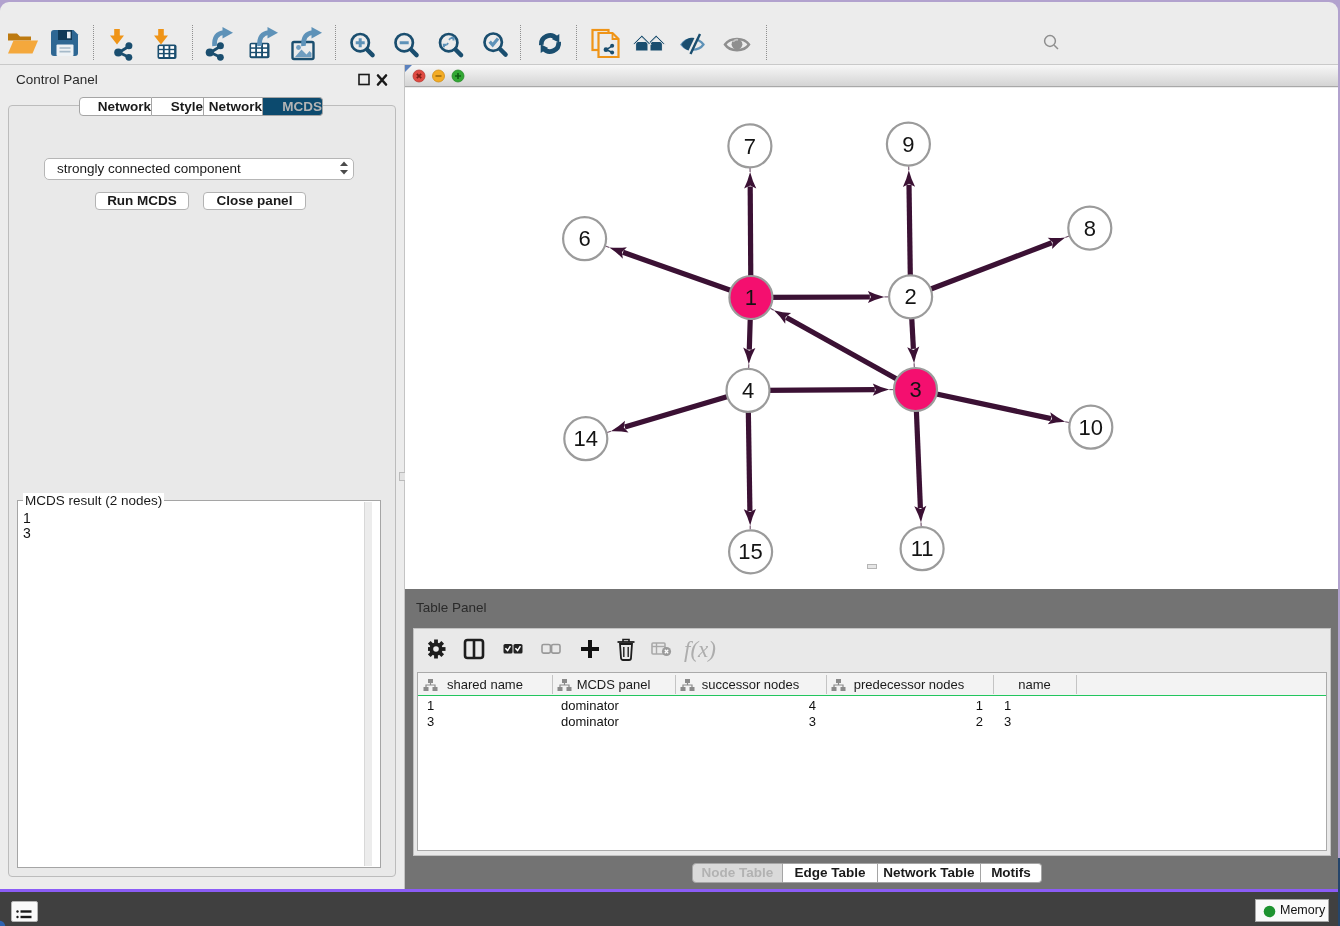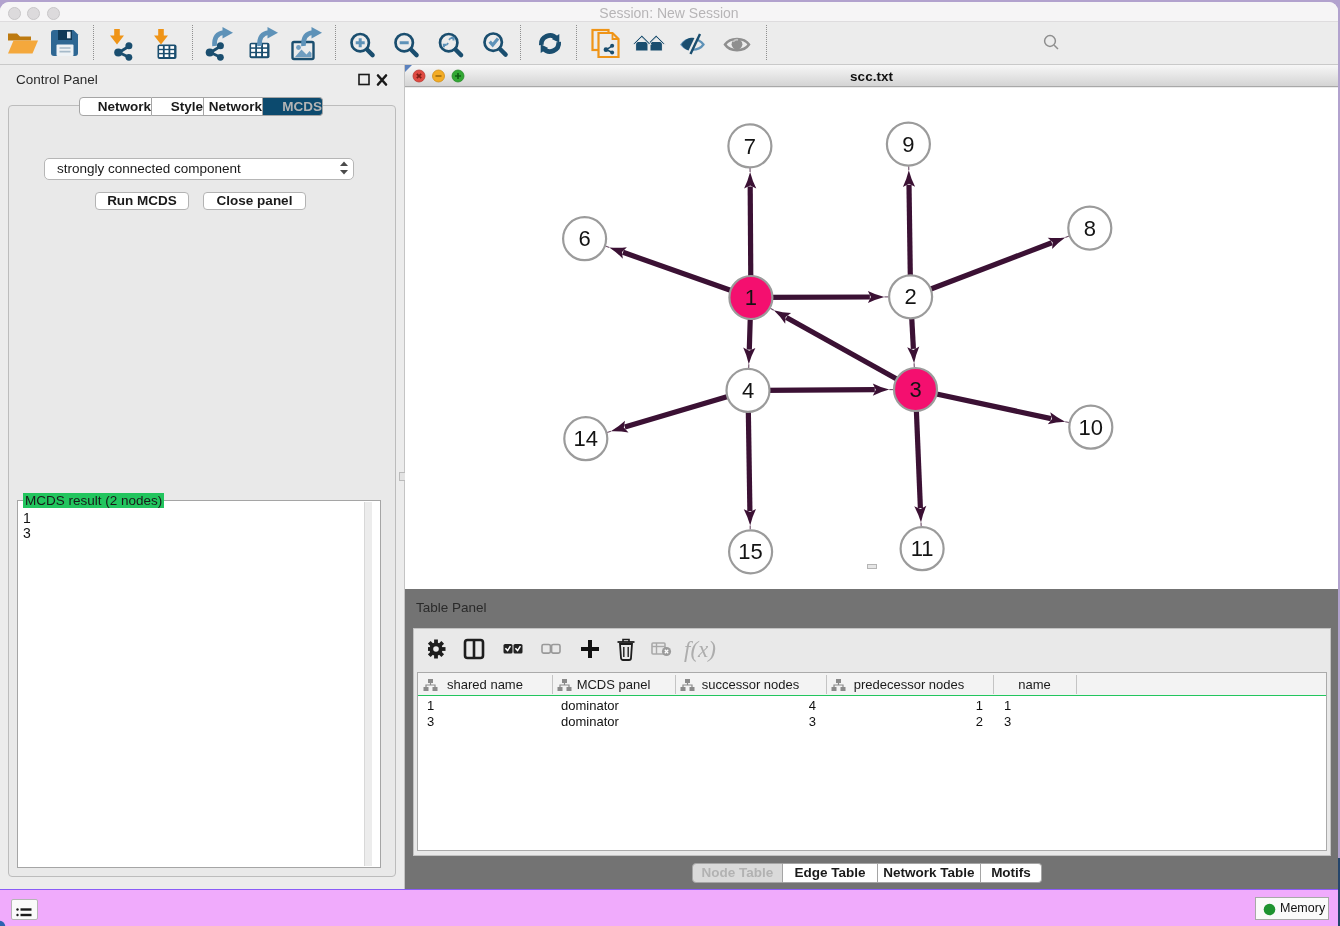--- a/index.html
+++ b/index.html
@@ -50,12 +50,6 @@
 </style></head>
 <body>
 <div id="win">
-  <div id="titlebar">
-    <div class="tl" style="left:8px"></div>
-      <div class="tl" style="left:27px"></div>
-      <div class="tl" style="left:47px"></div>
-    <div id="title">Session: New Session</div>
-  </div>
   <div id="toolbar">
       <svg width="1338" height="42" viewBox="0 0 1338 42" style="position:absolute;left:0;top:0">
         <g transform="translate(22,21)">

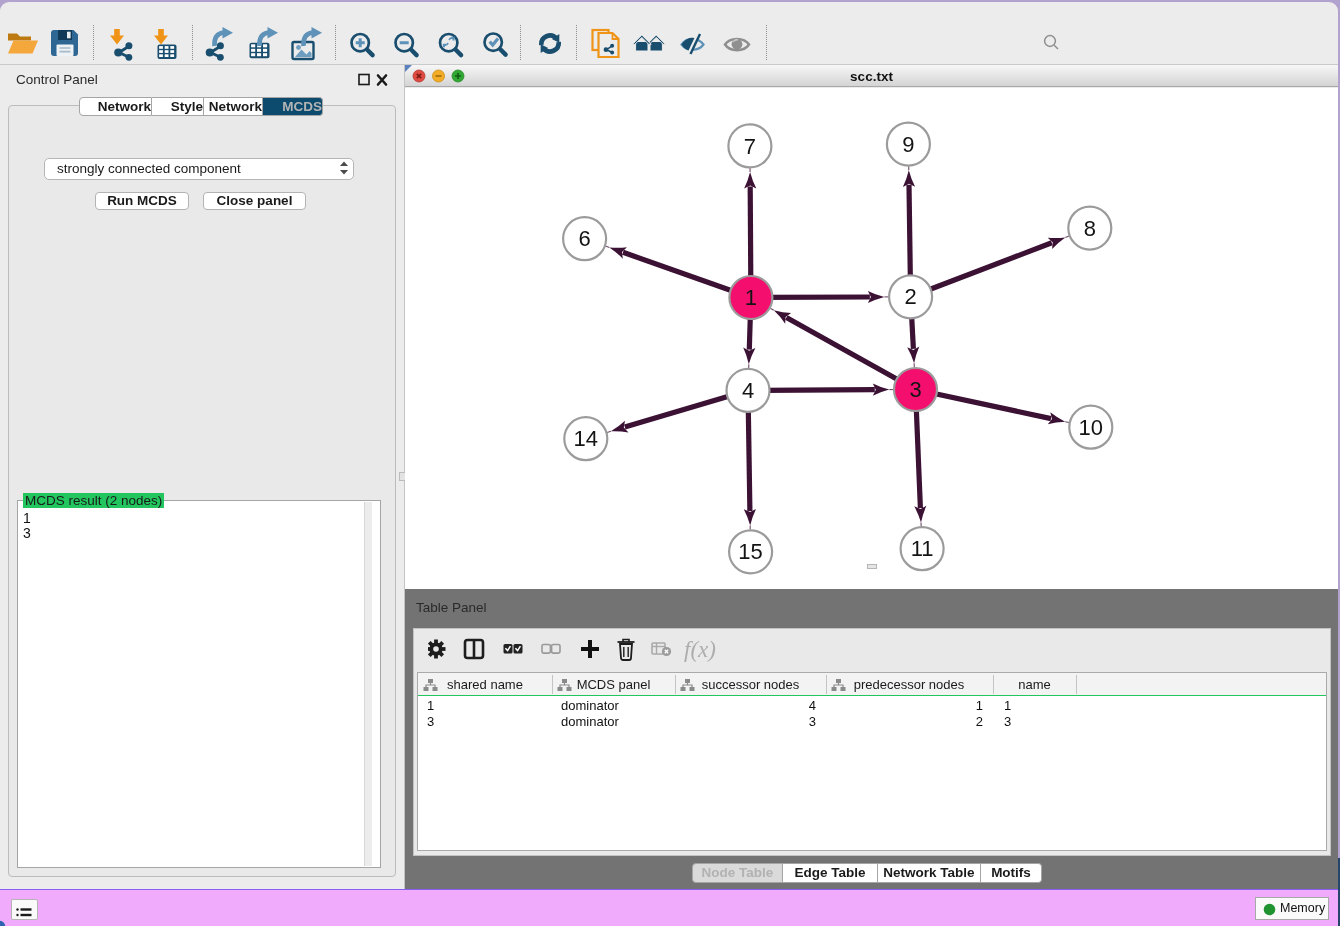--- a/index.html
+++ b/index.html
@@ -235,7 +235,6 @@
         <circle cx="53" cy="11" r="6" fill="#32a834" stroke="#278a29" stroke-width="0.8"></circle>
         <path d="M50,11 L56,11 M53,8 L53,14" stroke="#115e14" stroke-width="1.7"></path>
       </svg>
-      <div id="fname">scc.txt</div>
     </div>
     <div id="canvas">
         <svg width="933" height="501" viewBox="0 0 933 501" style="position:absolute;left:0;top:0">

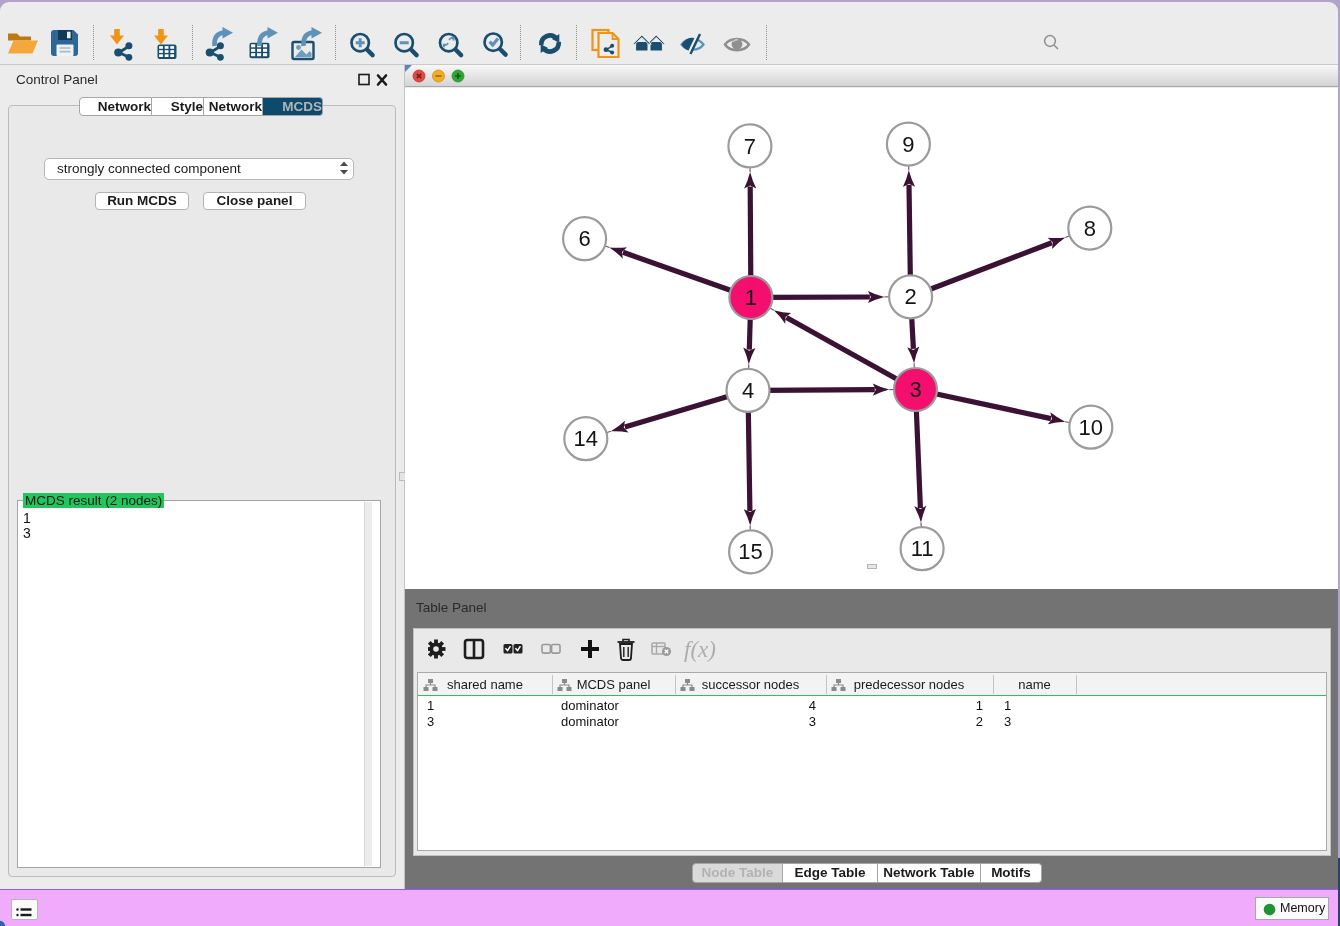--- a/index.html
+++ b/index.html
@@ -20,7 +20,7 @@
 #dropdown{position:absolute;left:44px;top:93px;width:310px;height:22px;background:#fff;border:1px solid #b6b6b6;border-radius:5px;font-size:13.5px;color:#1a1a1a;line-height:20px;padding-left:12px}
 .btn{position:absolute;top:127px;height:18px;background:#fff;border:1px solid #b3b3b3;border-radius:4px;font-size:13.5px;font-weight:bold;color:#1a1a1a;text-align:center;line-height:16px}
 #fieldset{position:absolute;left:17px;top:435px;width:364px;height:368px;border:1px solid #a5a5a5;background:#fff}
-#fieldlabel{position:absolute;left:23px;top:428px;background:#22c55e;padding:0 2px;font-size:13.5px;color:#1a1a1a}
+#fieldlabel{position:absolute;left:23px;top:428px;background:#ffffff;padding:0 2px;font-size:13.5px;color:#1a1a1a}
 #fieldtext{position:absolute;left:23px;top:446px;font-size:14px;color:#111;line-height:15.4px}
 #fscroll{position:absolute;left:346px;top:1px;width:8px;height:364px;background:#ececec;border-left:1px solid #d8d8d8}
 

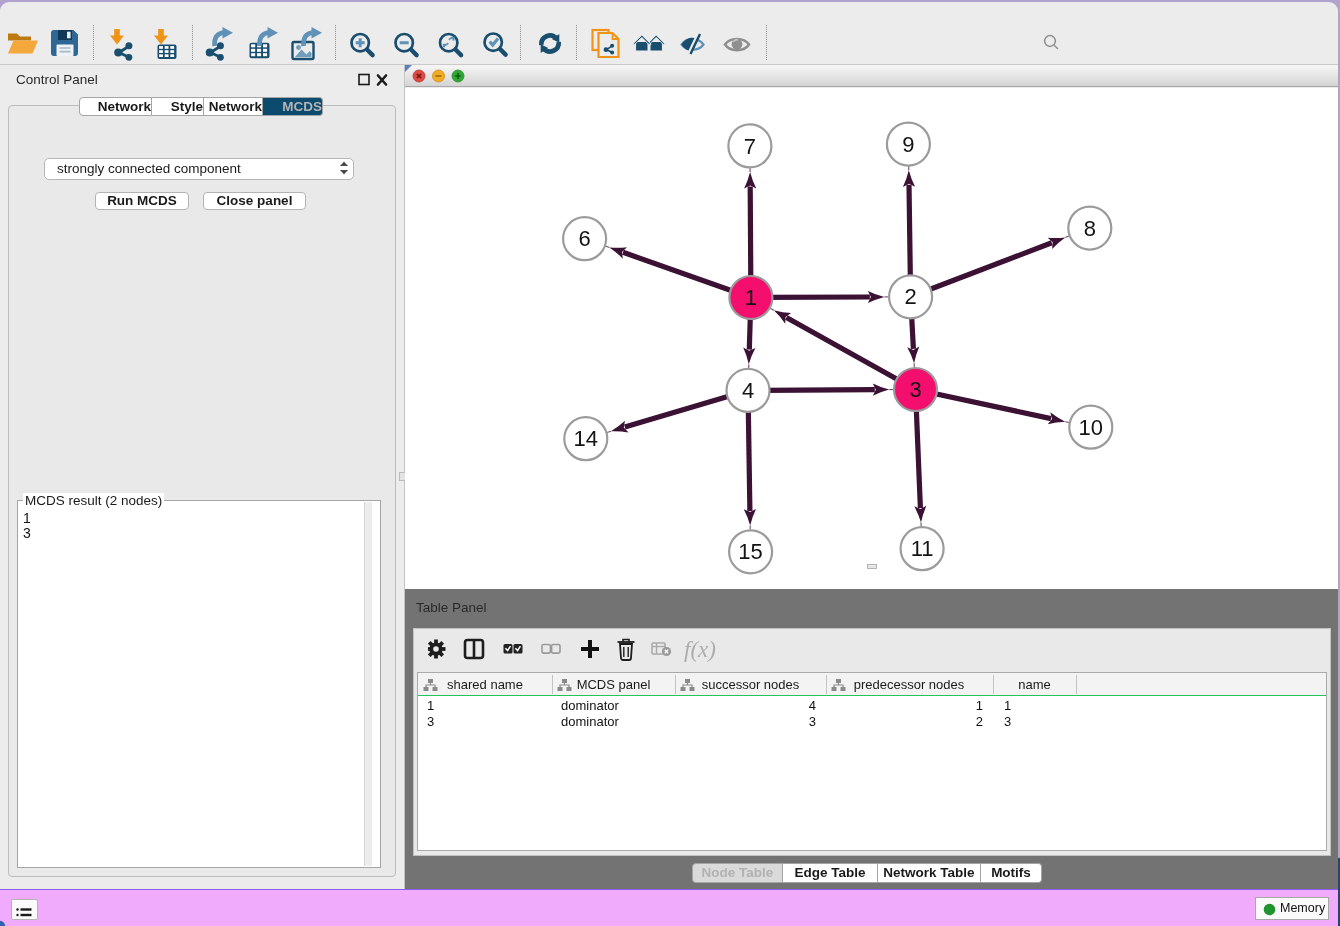--- a/index.html
+++ b/index.html
@@ -43,7 +43,7 @@
 .td{position:absolute;font-size:13px;color:#111;height:16px;line-height:16px}
 .btab{position:absolute;top:274px;height:20px;border:1px solid #a5a5a5;background:#fff;font-size:13.5px;font-weight:bold;color:#1a1a1a;text-align:center;line-height:18.5px}
 
-#status{position:absolute;left:0;top:887px;width:1338px;height:37px;background:#f0abfc;border-top:1px solid #8b5cf6}
+#status{position:absolute;left:0;top:887px;width:1338px;height:37px;background:#404040;border-top:3px solid #8b5cf6}
 #listbtn{position:absolute;left:11px;top:9px;width:27px;height:21px;background:#fafafa;border:1px solid #b5b5b5;border-radius:2px}
 #membtn{position:absolute;left:1255px;top:7px;width:74px;height:23px;background:#fafafa;border:1px solid #a8a8a8;font-size:12.5px;color:#111;line-height:21px;padding-left:24px}
 #rightstrip{position:absolute;left:1338px;top:858px;width:2px;height:68px;background:#25456b}

